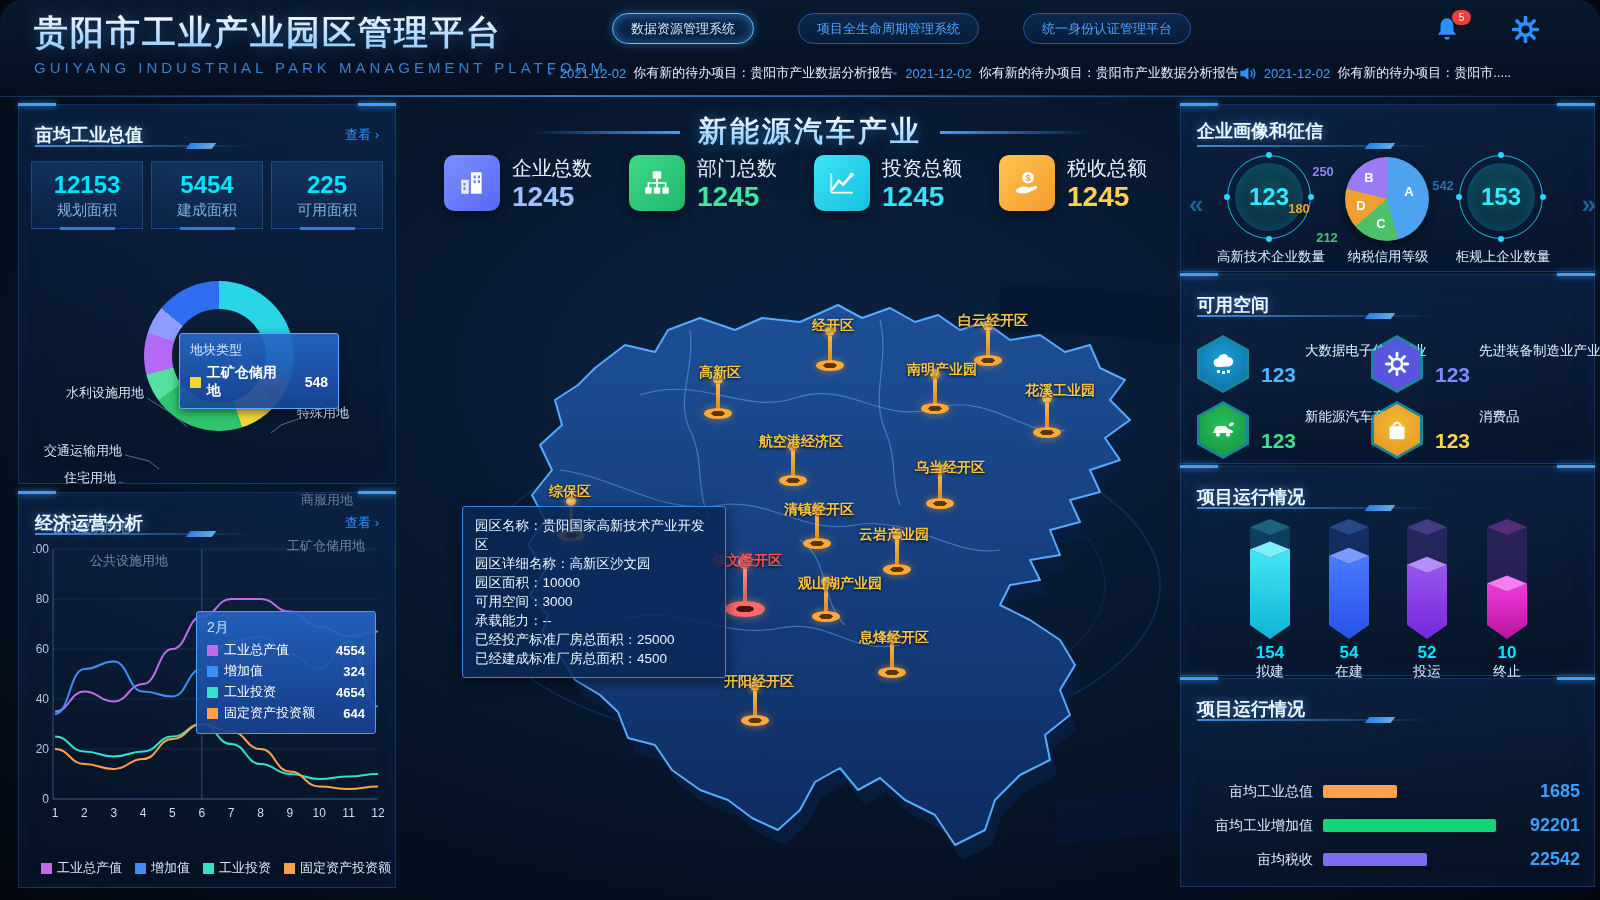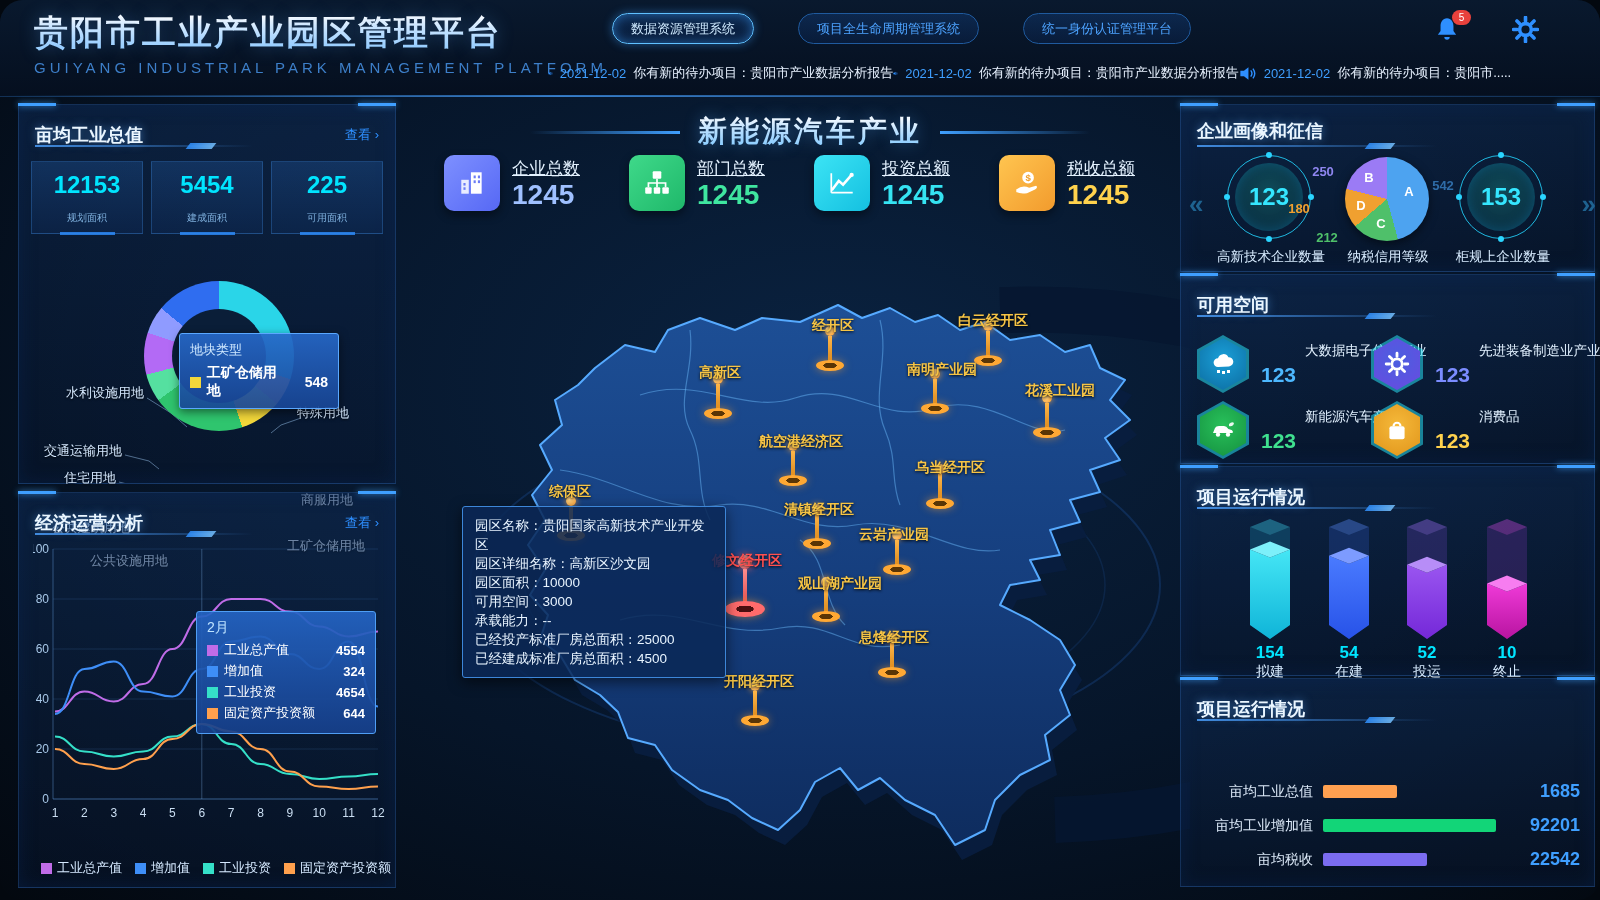--- a/index.html
+++ b/index.html
@@ -68,7 +68,7 @@
   #stat-cards{position:absolute;left:444px;top:155px;width:740px;display:flex;}
   .scard{width:185px;display:flex;gap:12px;align-items:center;}
   .scard-icon{width:56px;height:56px;border-radius:10px;display:flex;align-items:center;justify-content:center;box-shadow:0 4px 10px rgba(0,0,0,.45);}
-  .scard-lab{font-size:17px;color:#e4f2ff;text-decoration:underline;}
+  .scard-lab{font-size:20px;color:#e4f2ff;}
   .scard-val{font-size:28px;font-weight:bold;line-height:1.05;}
   #map-zone{position:absolute;left:430px;top:240px;width:760px;height:645px;}
   #map-svg{position:absolute;left:0;top:0;}

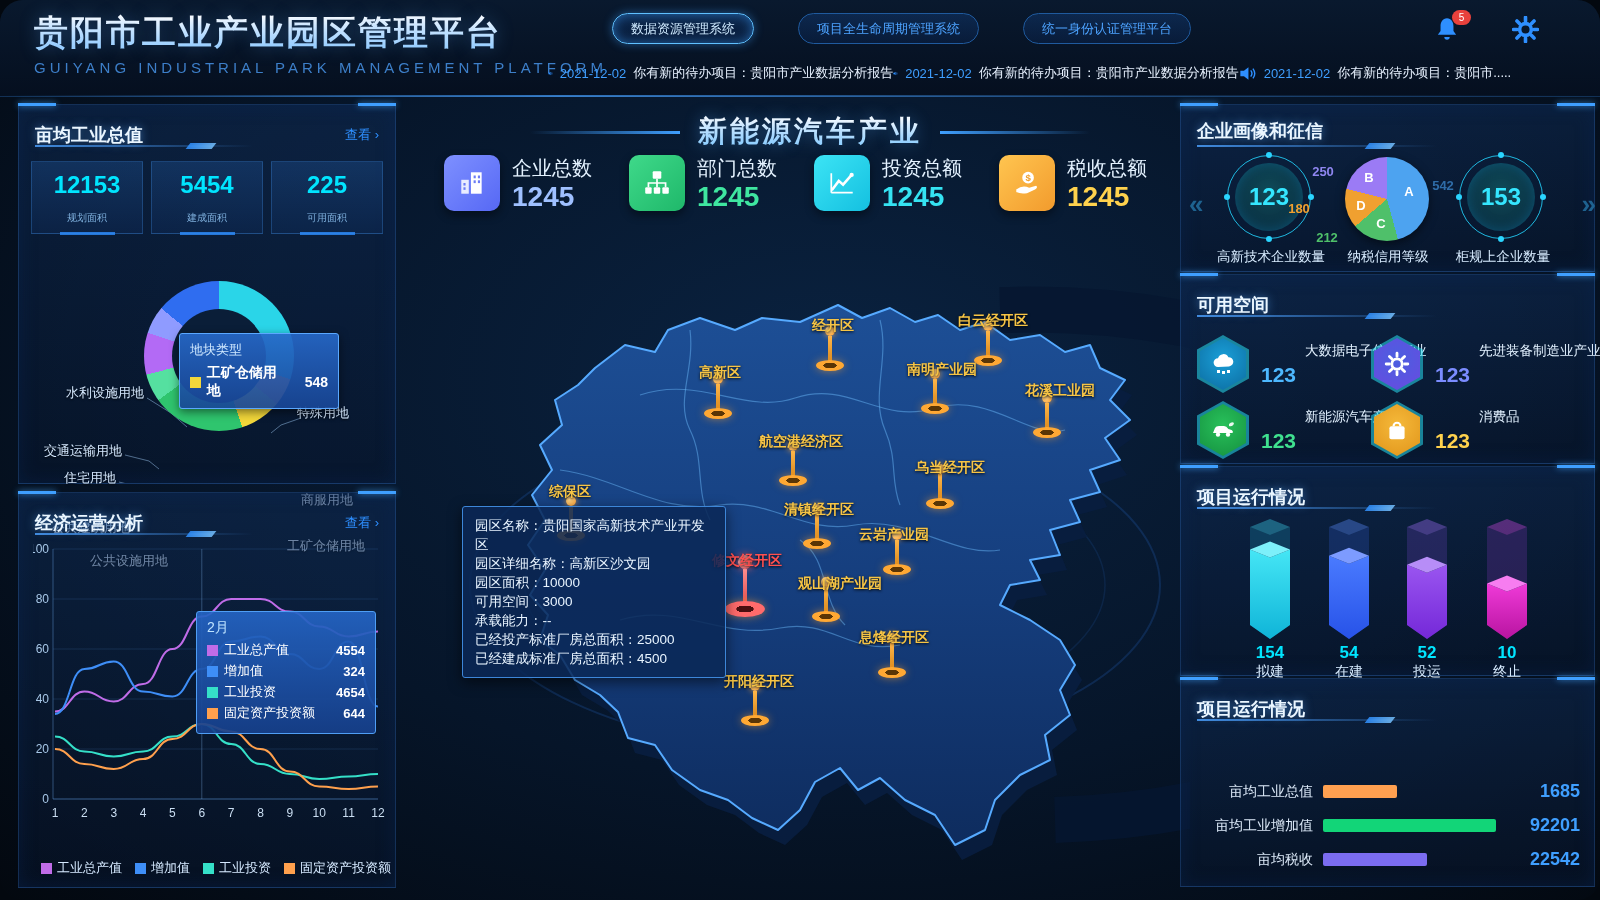--- a/index.html
+++ b/index.html
@@ -39,7 +39,7 @@
   .stat-box{flex:1;position:relative;text-align:center;padding:9px 0 8px;background:linear-gradient(180deg,rgba(30,82,150,.38),rgba(14,44,92,.38));border:1px solid rgba(70,150,240,.28);}
   .stat-box:after{content:"";position:absolute;left:25%;bottom:-2px;width:50%;height:3px;background:#2e8fff;opacity:.8;}
   .stat-val{font-size:24px;font-weight:bold;color:#00e5ff;}
-  .stat-lab{font-size:10px;color:#7fb0dd;margin-top:12px;}
+  .stat-lab{font-size:15px;color:#7fb0dd;margin-top:2px;}
   #donut-zone{position:absolute;left:0;top:130px;right:0;bottom:0;}
   #donut-ring{position:absolute;left:125px;top:46px;width:150px;height:150px;border-radius:50%;}
   #donut-hole{position:absolute;left:153px;top:74px;width:94px;height:94px;border-radius:50%;background:#0a1e38;}

